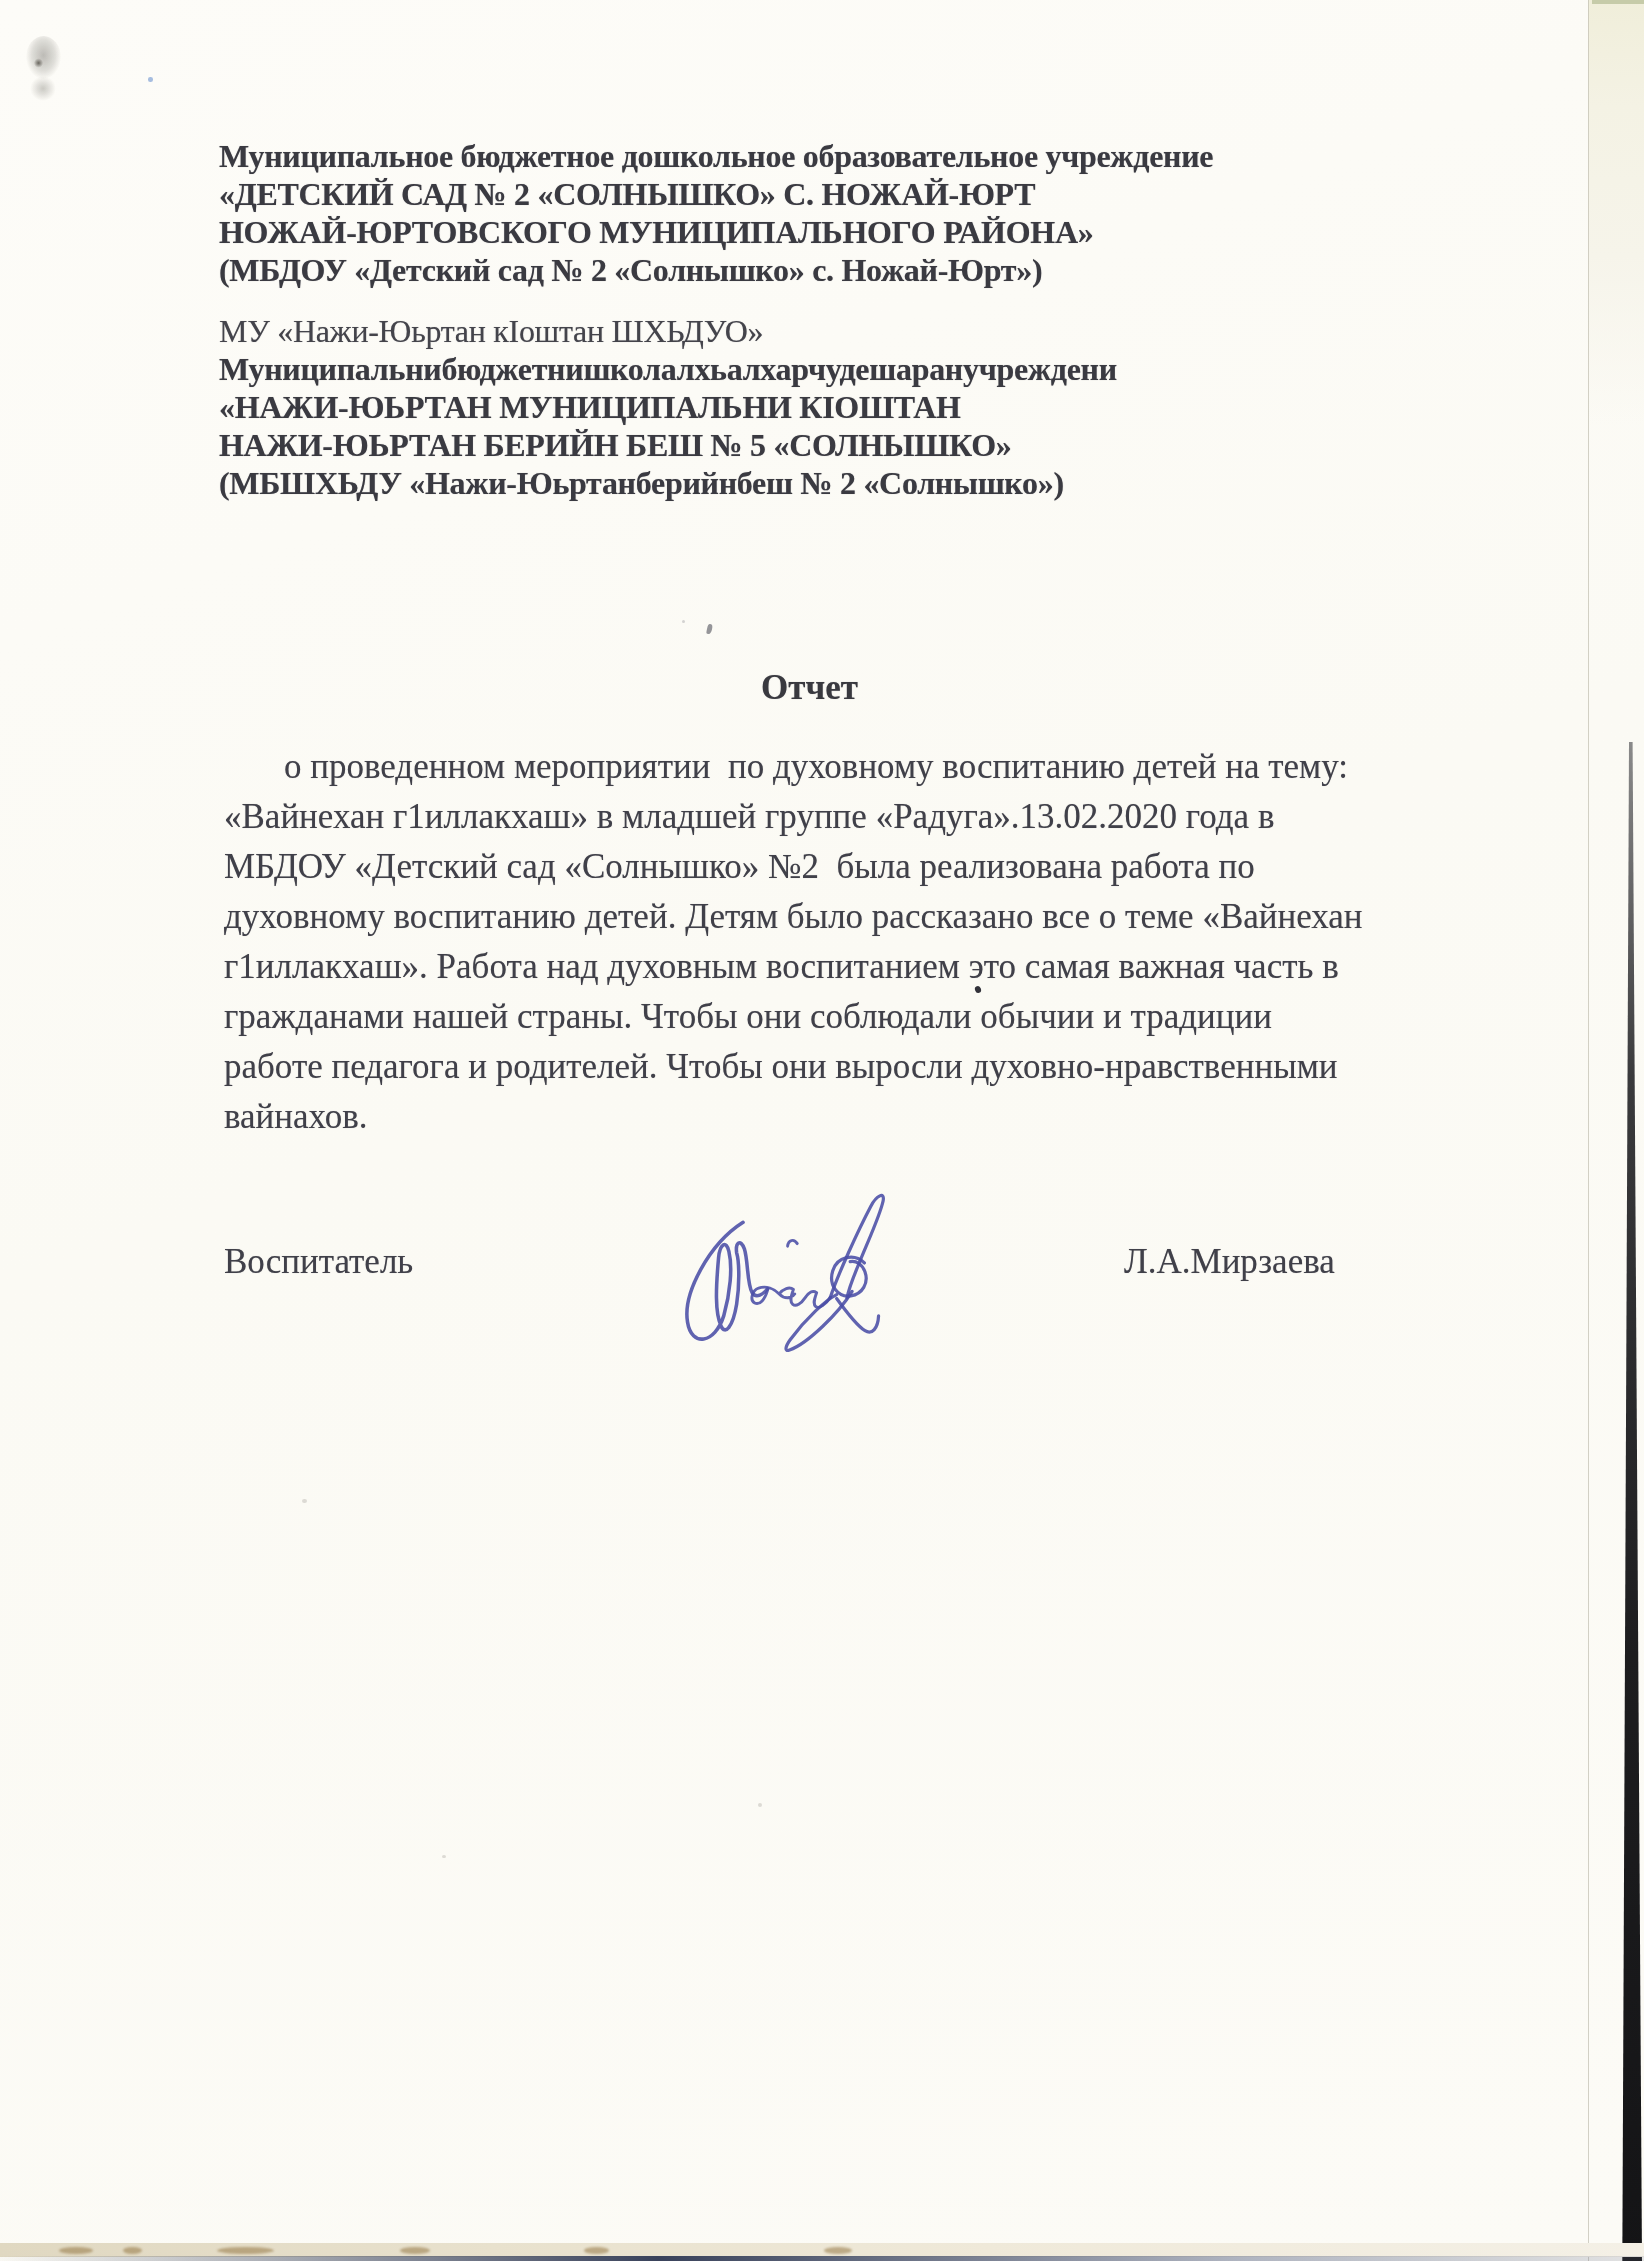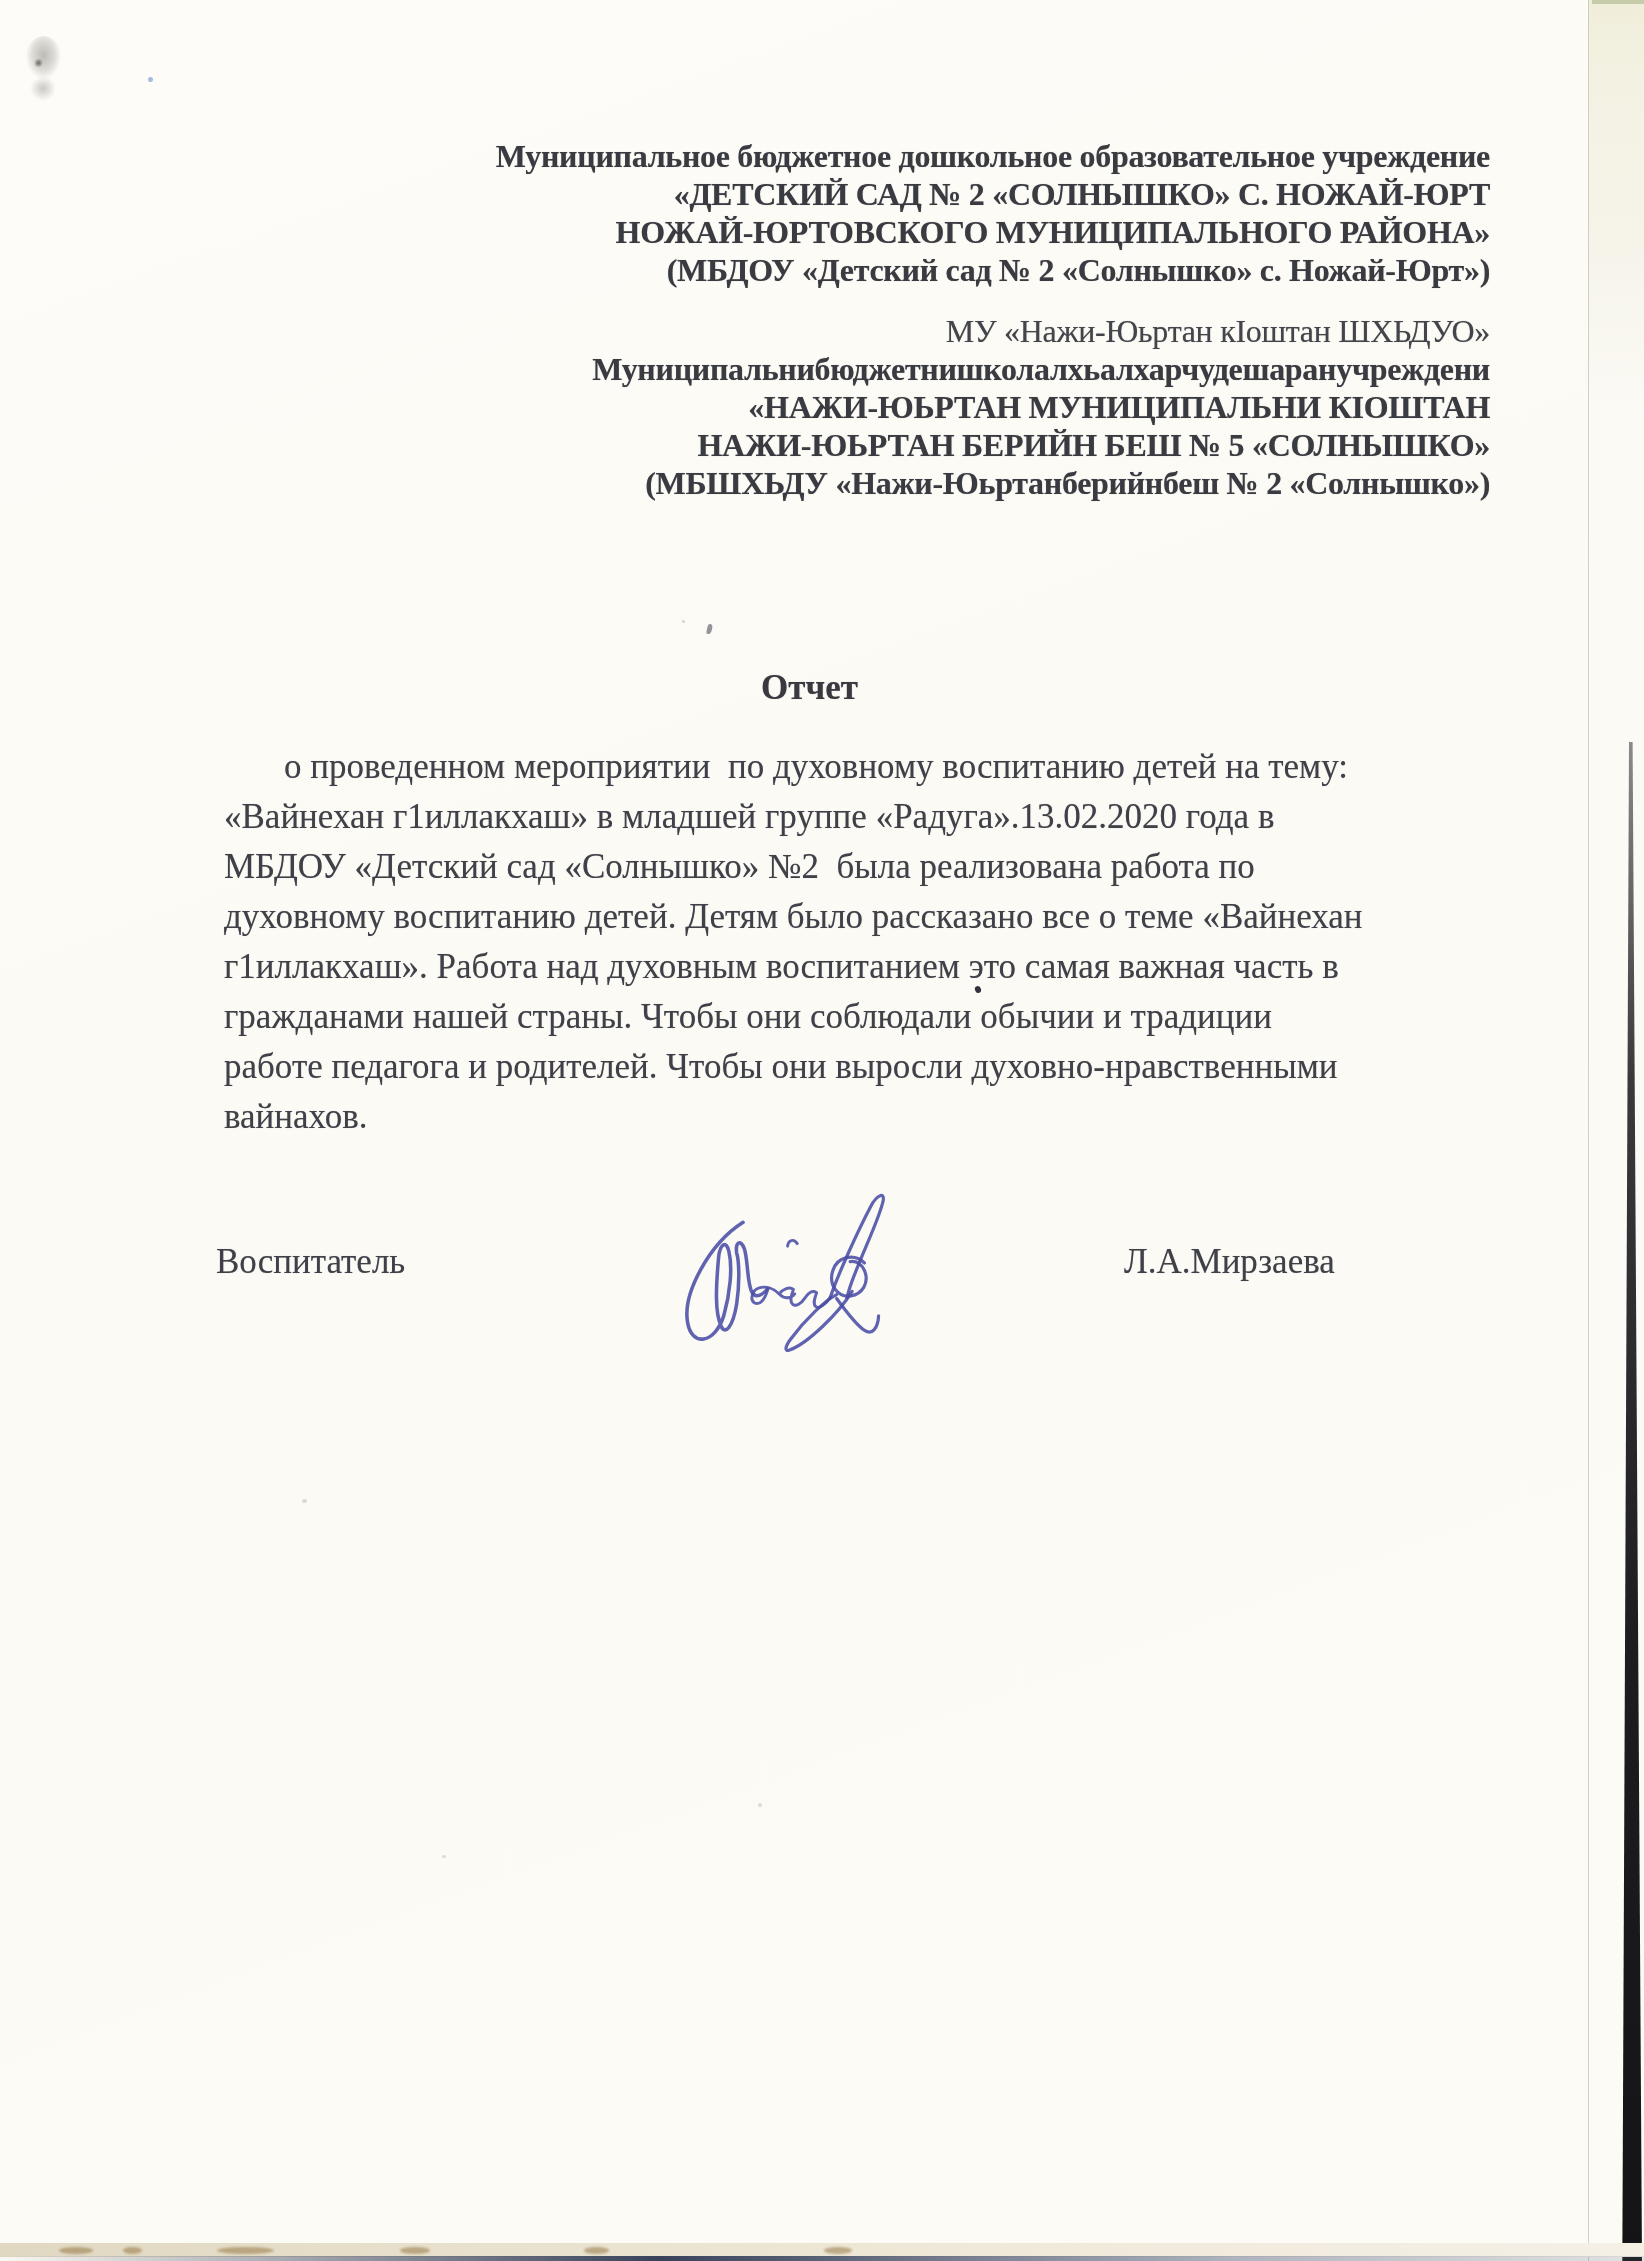--- a/index.html
+++ b/index.html
@@ -15,7 +15,7 @@
   
   .hdr{
     position:absolute;left:219px;width:1271px;
-    text-align:right;font-weight:bold;font-size:32px;line-height:38px;
+    text-align:left;font-weight:bold;font-size:32px;line-height:38px;
     color:#3a3a41;letter-spacing:-0.3px;
     text-shadow:0 0 0.9px rgba(60,60,72,.45);
   }

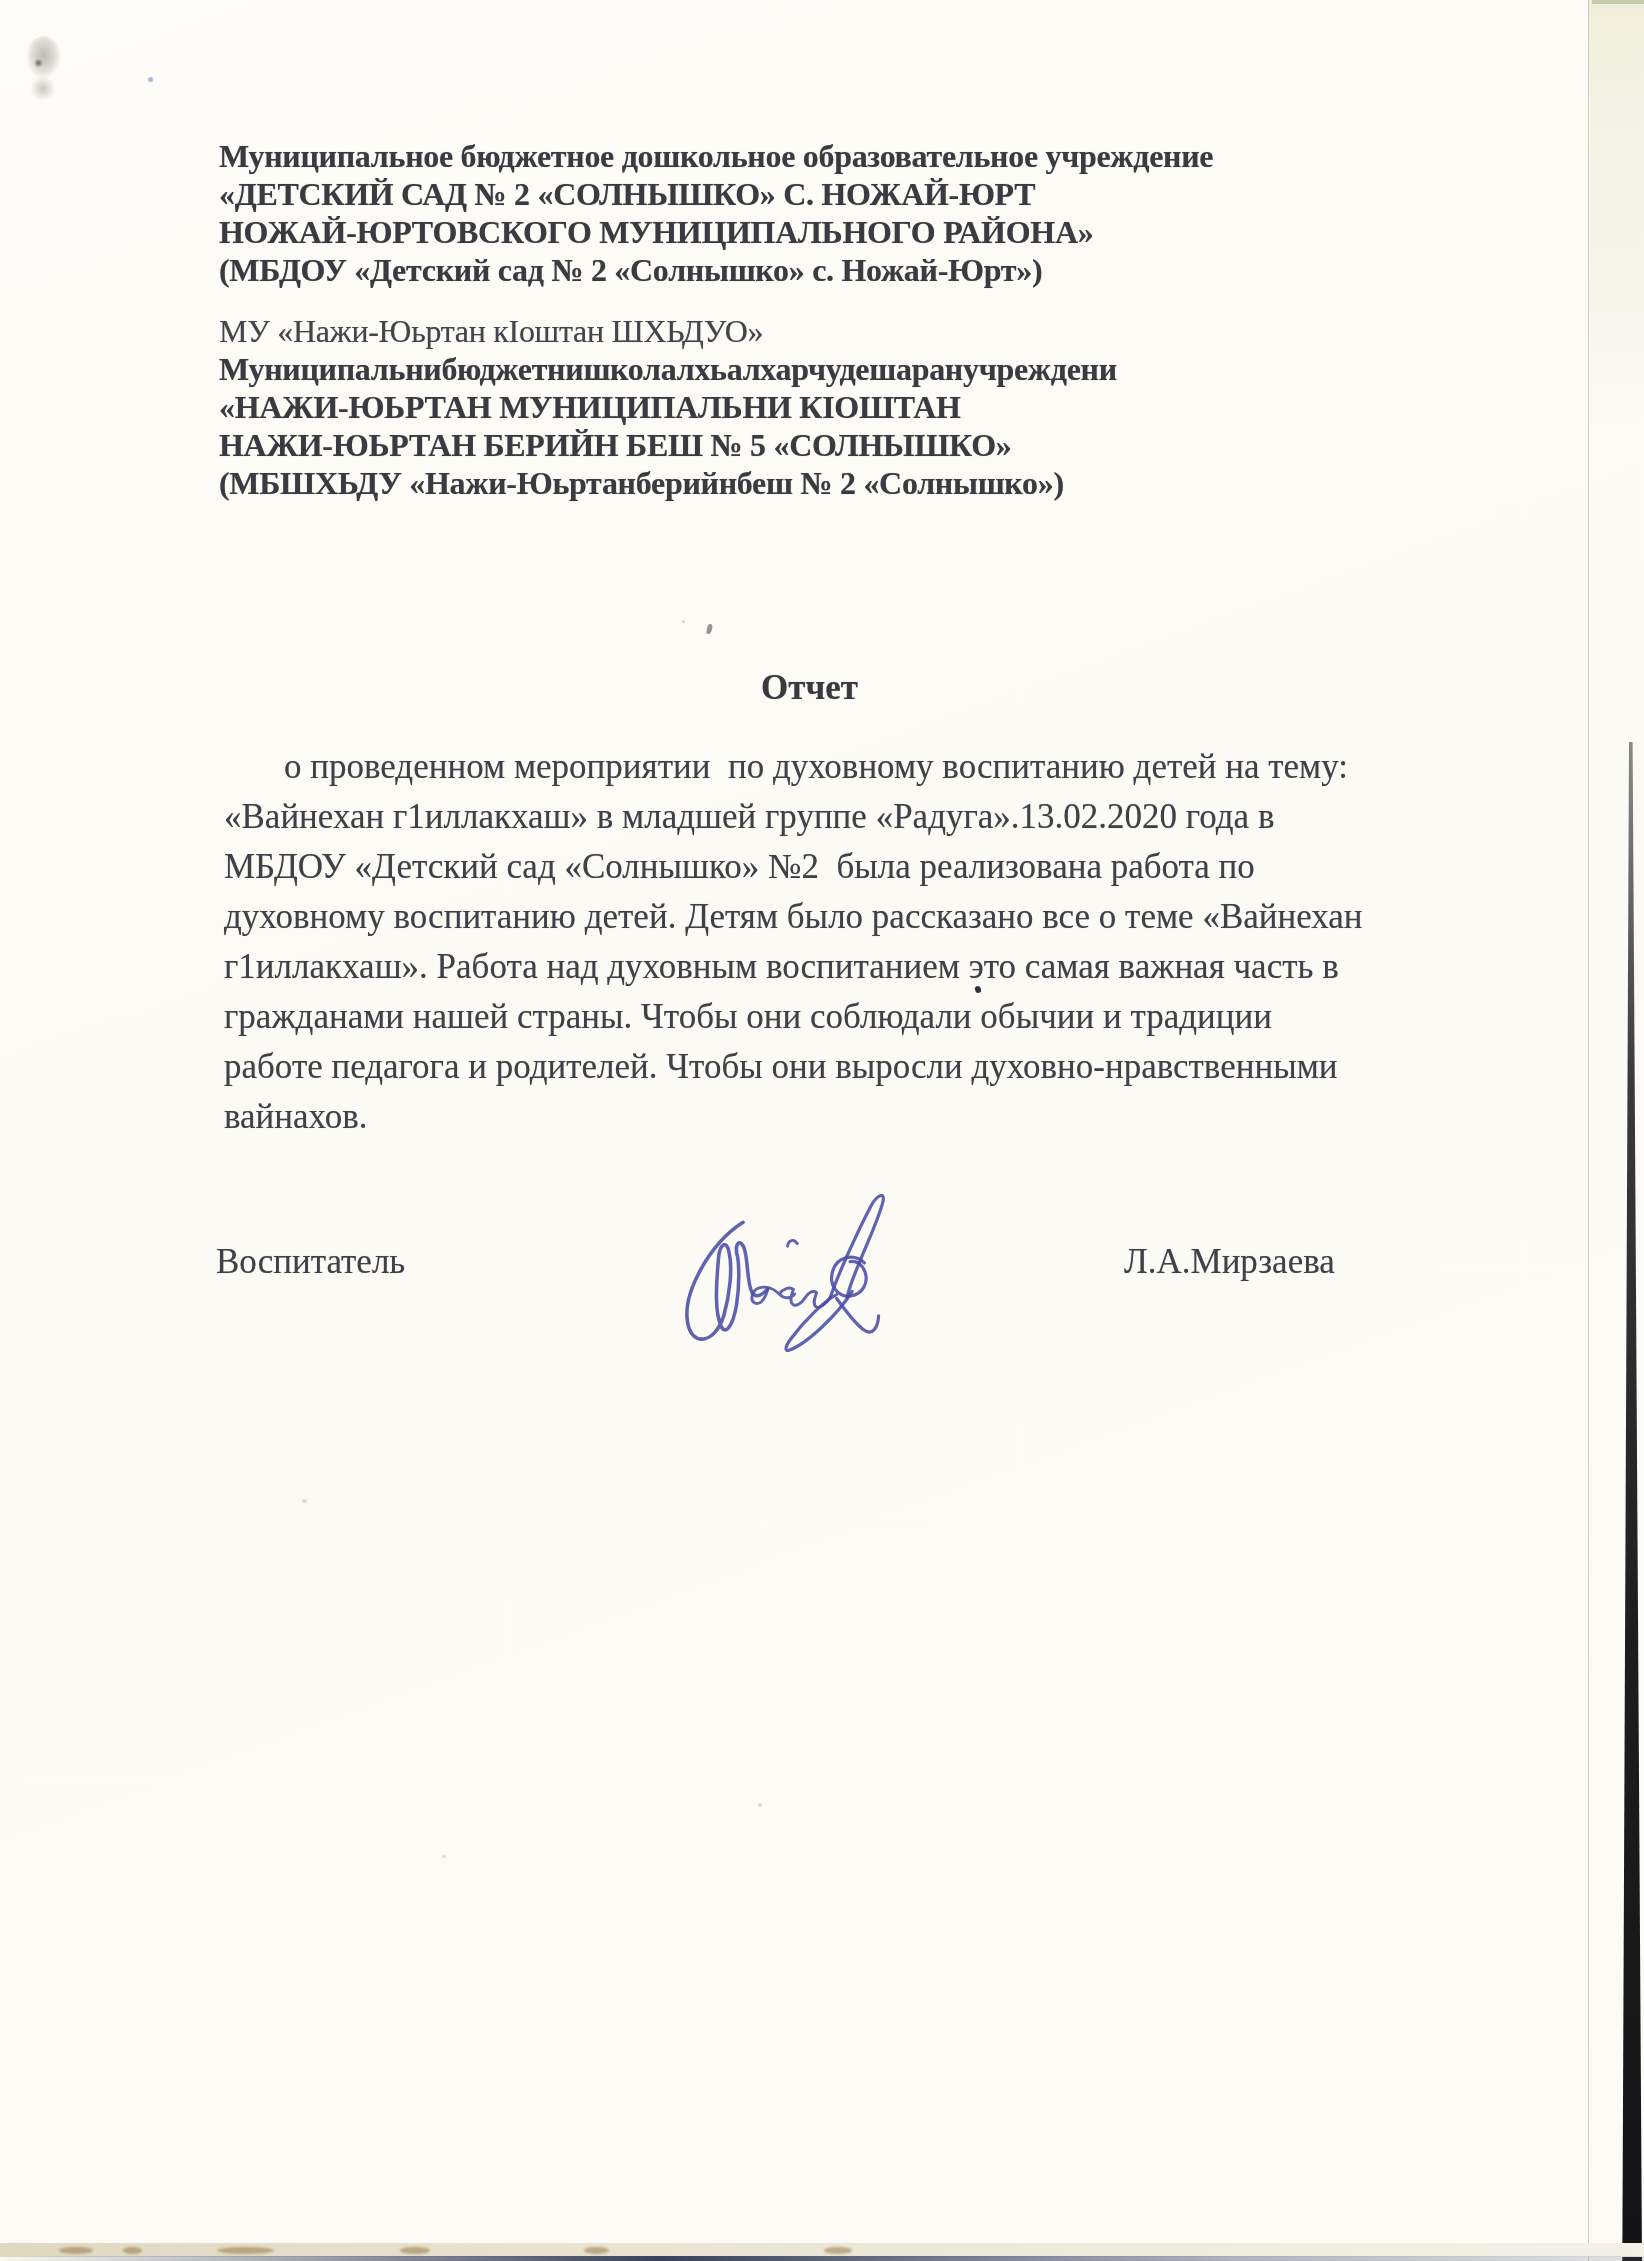--- a/index.html
+++ b/index.html
@@ -41,7 +41,7 @@
     position:absolute;top:1237px;font-size:35px;line-height:50px;
     color:#404049;text-shadow:0 0 0.8px rgba(64,64,76,.4);white-space:pre;
   }
-  #sig-role{left:216px;}
+  #sig-role{left:224px;}
   #sig-name{left:1124px;}
   #signature-svg{position:absolute;left:645px;top:1161px;width:271px;height:213px;}
   

